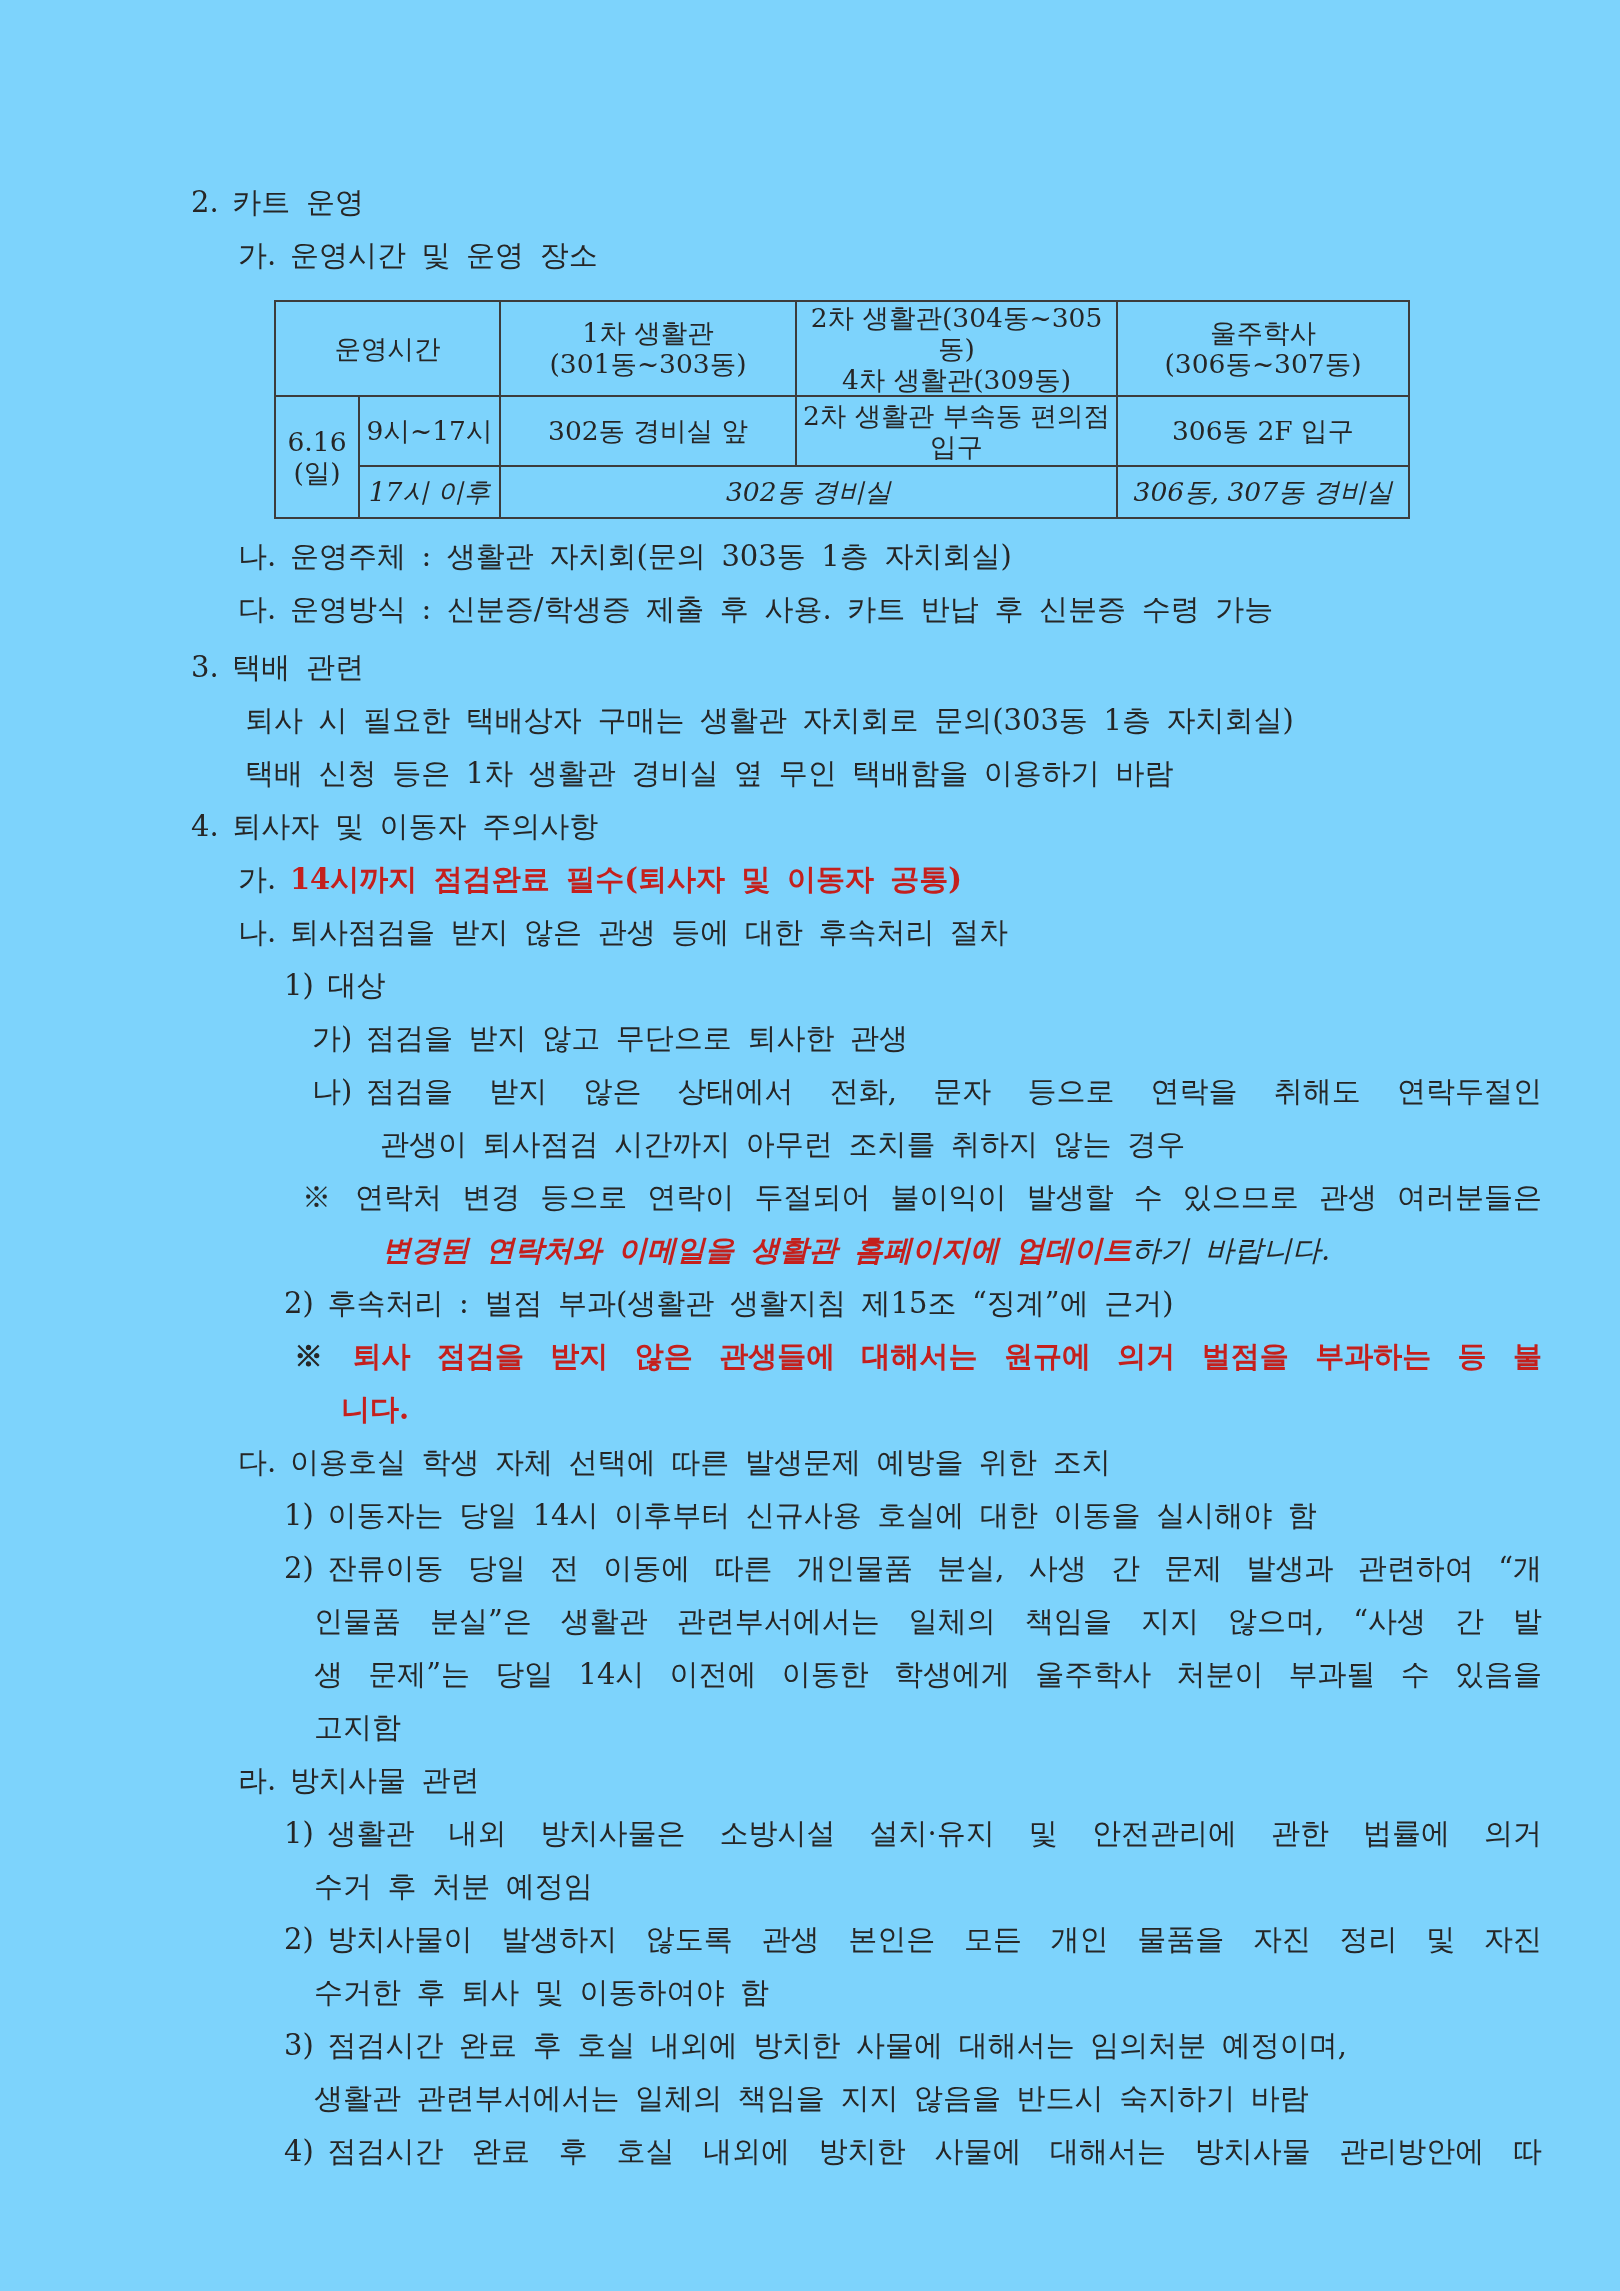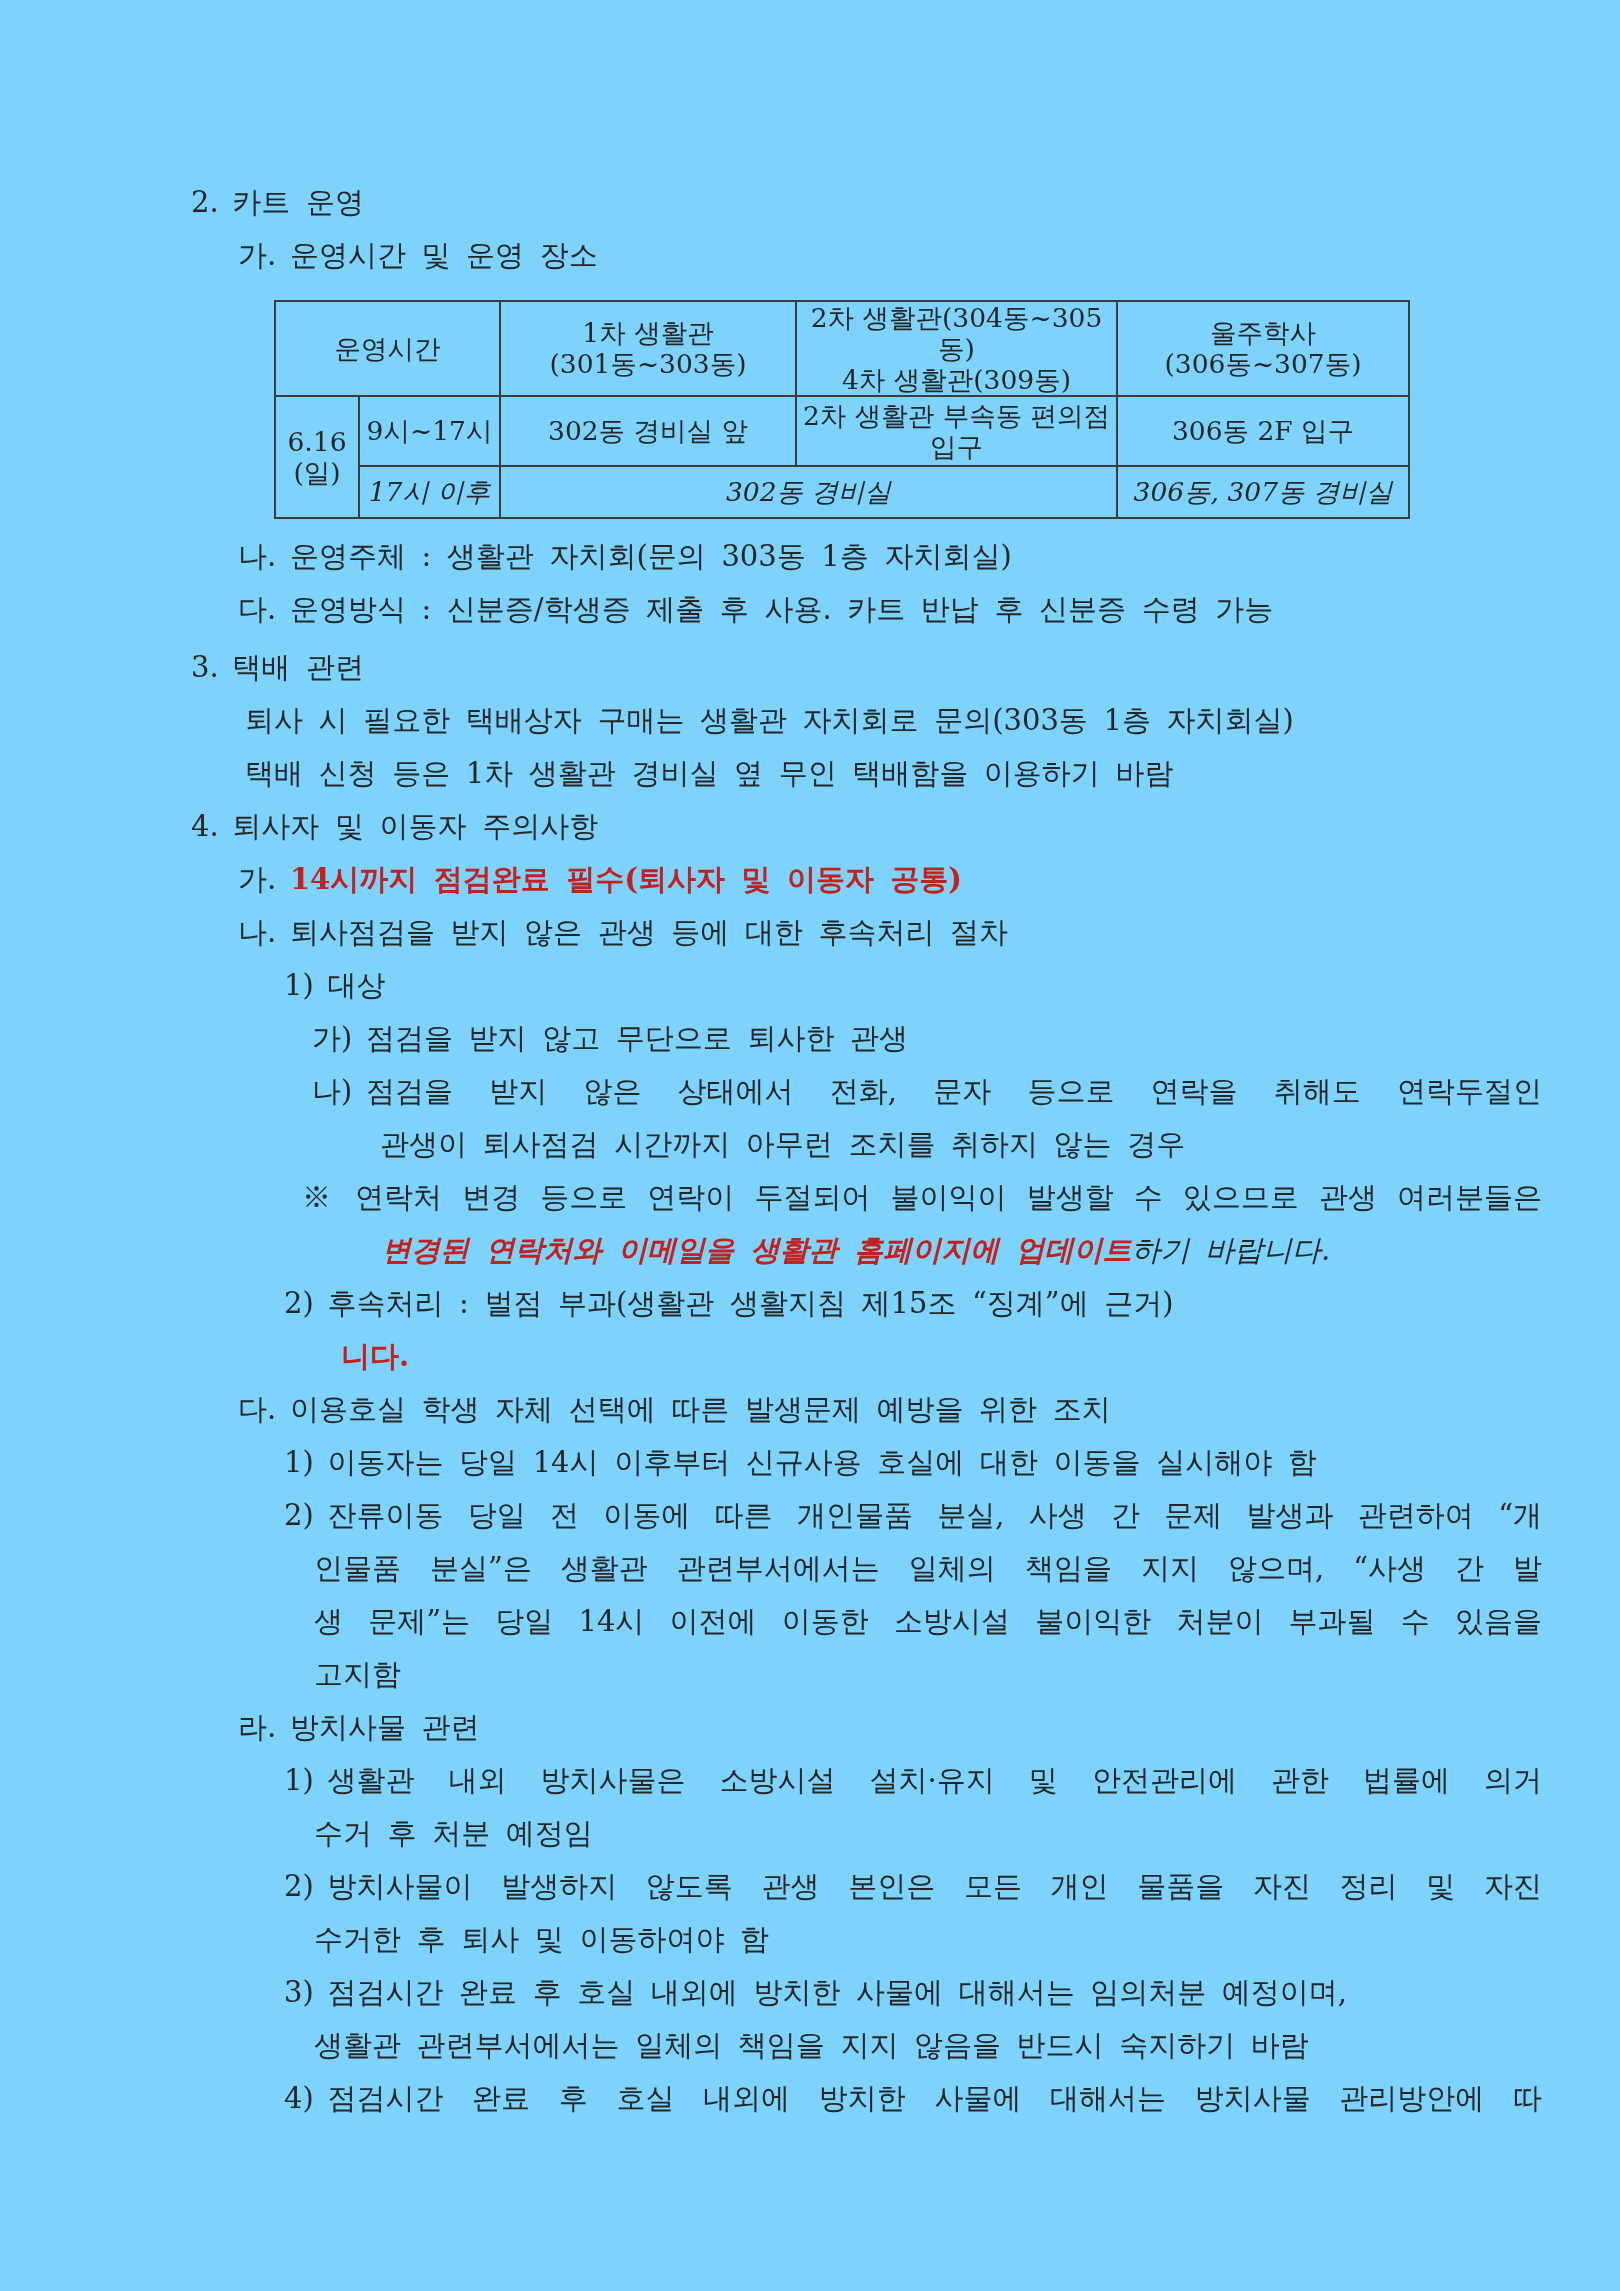--- a/index.html
+++ b/index.html
@@ -158,6 +158,7 @@
 
   <div class="ln i3"><span class="lbl">2)</span><span>후속처리 : 벌점 부과(생활관 생활지침 제15조 “징계”에 근거)</span></div>
 
+  <div class="ln in2 fill"><span class="mark" style="font-weight:bold;">※</span><span class="red">퇴사 점검을 받지 않은 관생들에 대해서는 원규에 의거 벌점을 부과하는 등 불</span></div>
   <div class="ln in2c"><span class="red">니다.</span></div>
 
   <div class="ln i2"><span class="lbl">다.</span><span>이용호실 학생 자체 선택에 따른 발생문제 예방을 위한 조치</span></div>

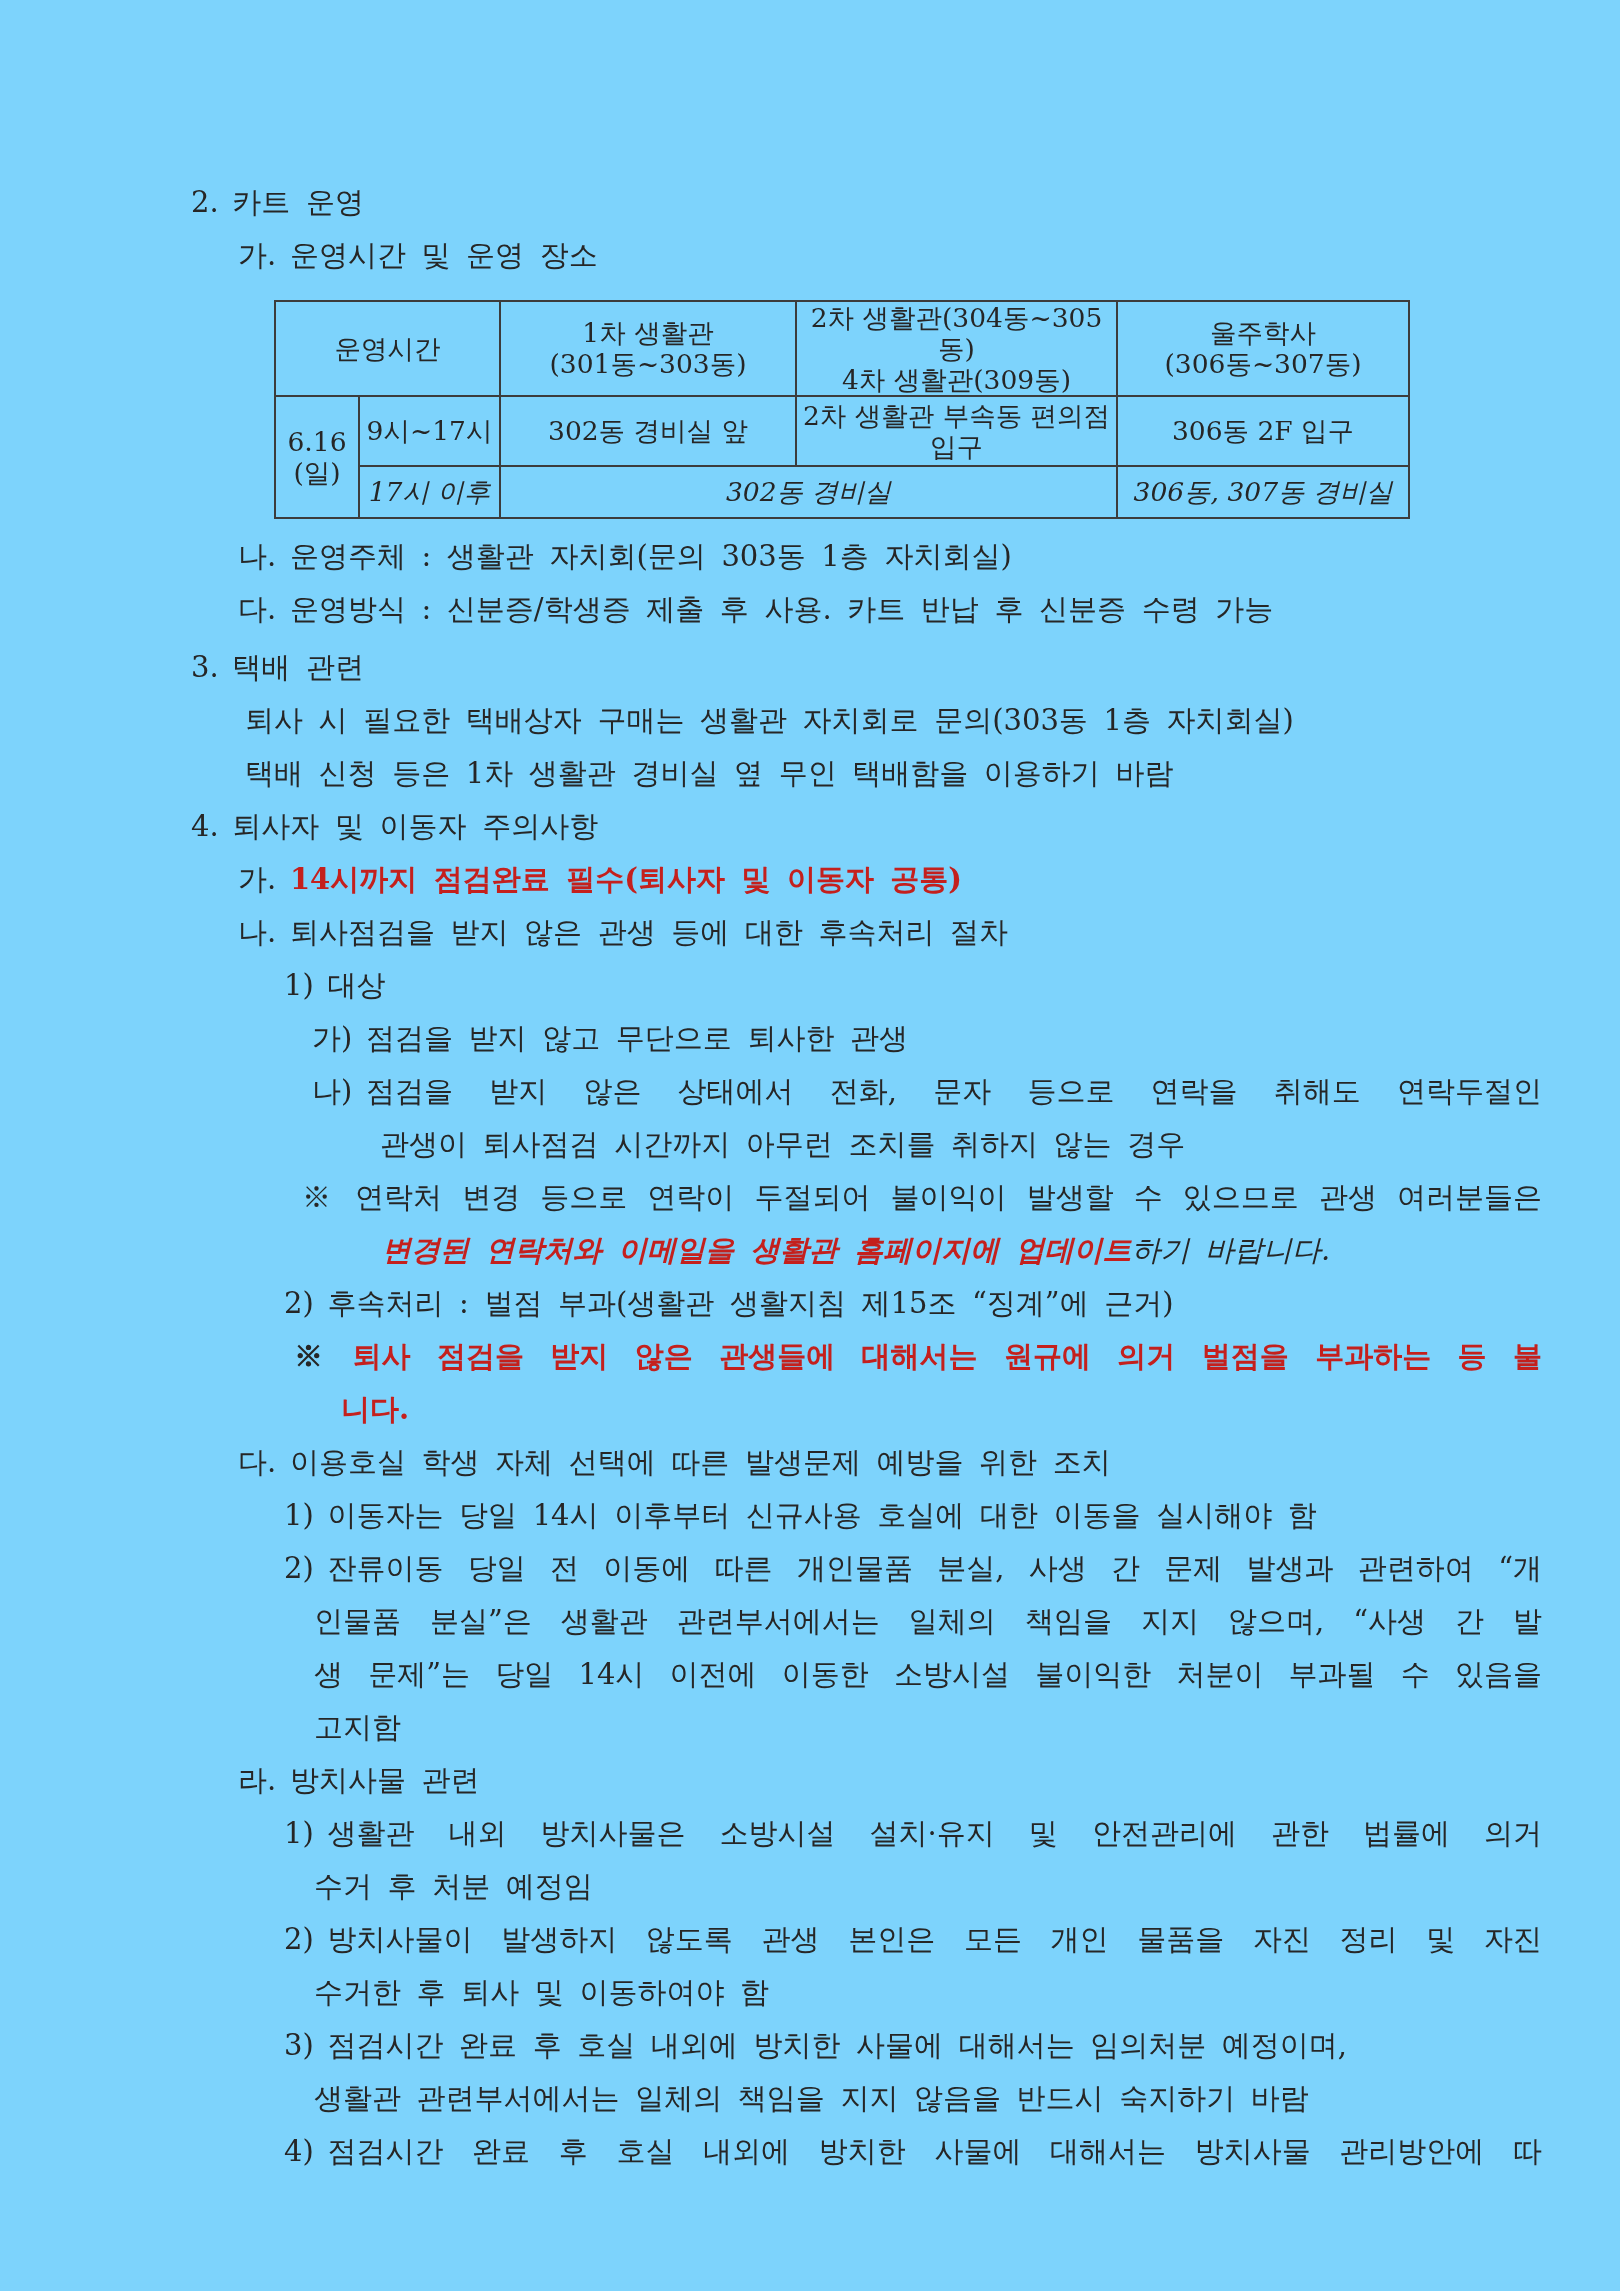--- a/index.html
+++ b/index.html
@@ -167,7 +167,7 @@
 
   <div class="ln i3 fill"><span class="lbl">2)</span><span>잔류이동 당일 전 이동에 따른 개인물품 분실, 사생 간 문제 발생과 관련하여 “개</span></div>
   <div class="ln i3c fill"><span>인물품 분실”은 생활관 관련부서에서는 일체의 책임을 지지 않으며, “사생 간 발</span></div>
-  <div class="ln i3c fill"><span>생 문제”는 당일 14시 이전에 이동한 소방시설 불이익한 처분이 부과될 수 있음을</span></div>
+  <div class="ln i3c fill"><span>생 문제”는 당일 14시 이전에 이동한 학생에게 울주학사 처분이 부과될 수 있음을</span></div>
   <div class="ln i3c"><span>고지함</span></div>
 
   <div class="ln i2"><span class="lbl">라.</span><span>방치사물 관련</span></div>

